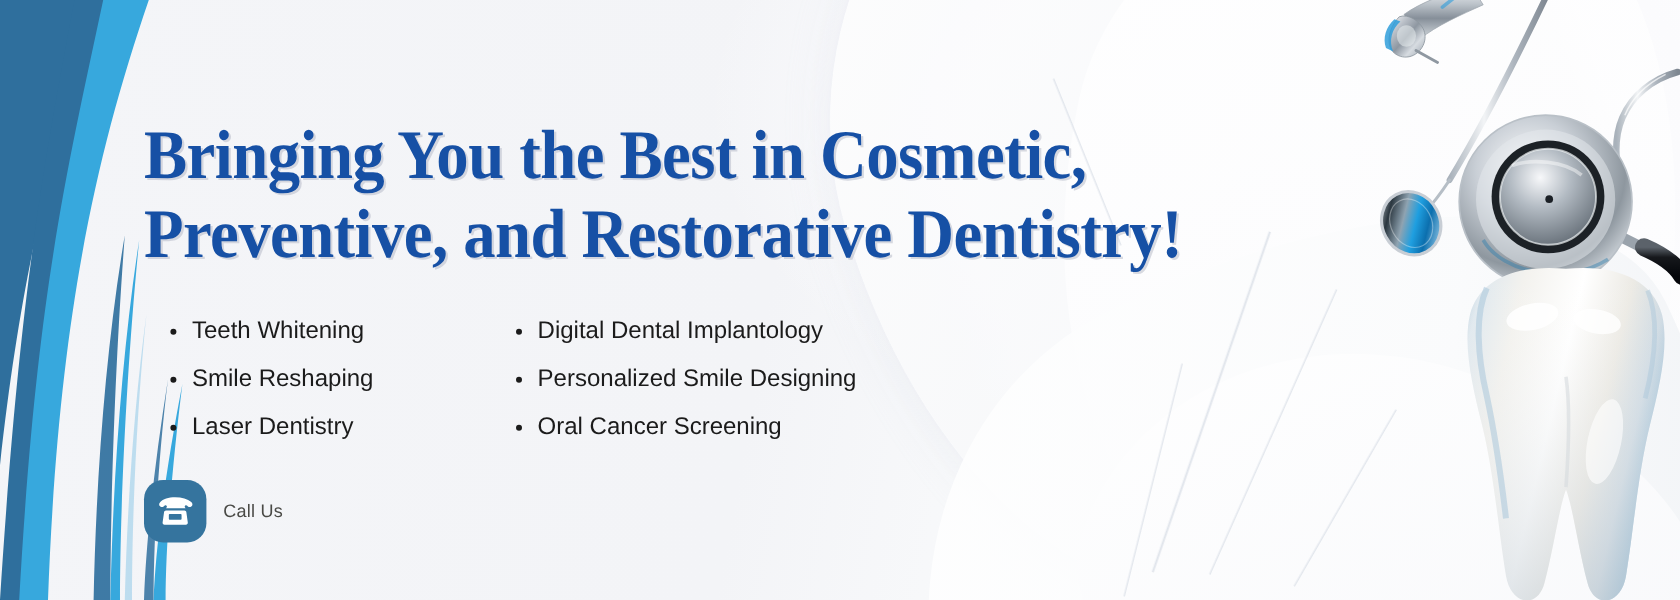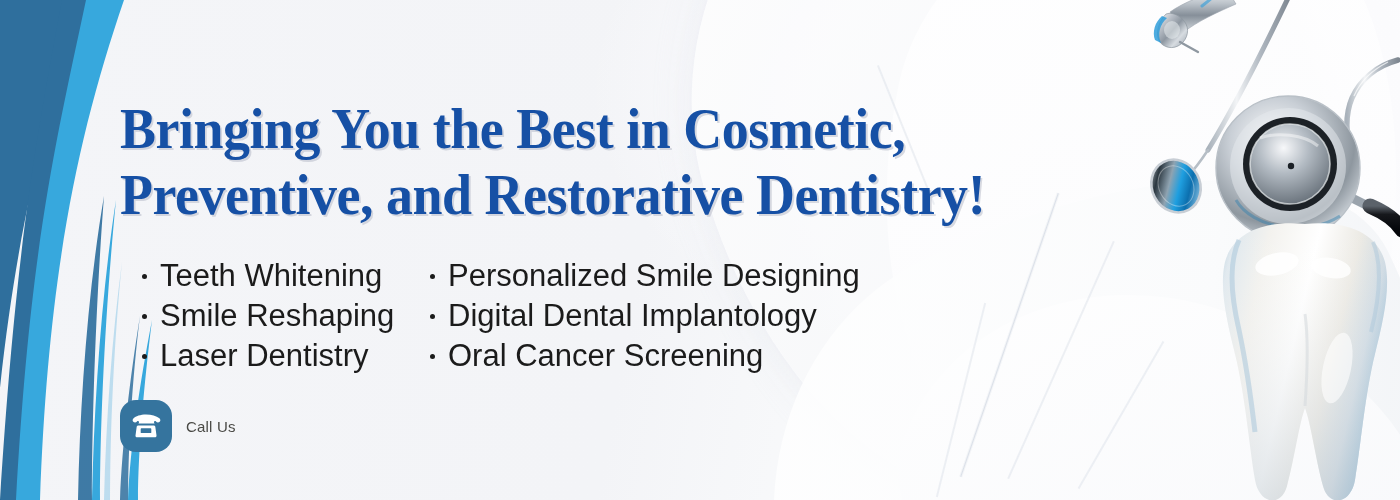--- a/index.html
+++ b/index.html
@@ -89,7 +89,7 @@
   .svc-col.col-1 { width:288px; }
   .svc-col li {
     position:relative;
-    font-size:31px;
+    font-size:20px;
     line-height:40px;
     color:#1b1b1b;
     padding-left:24px;

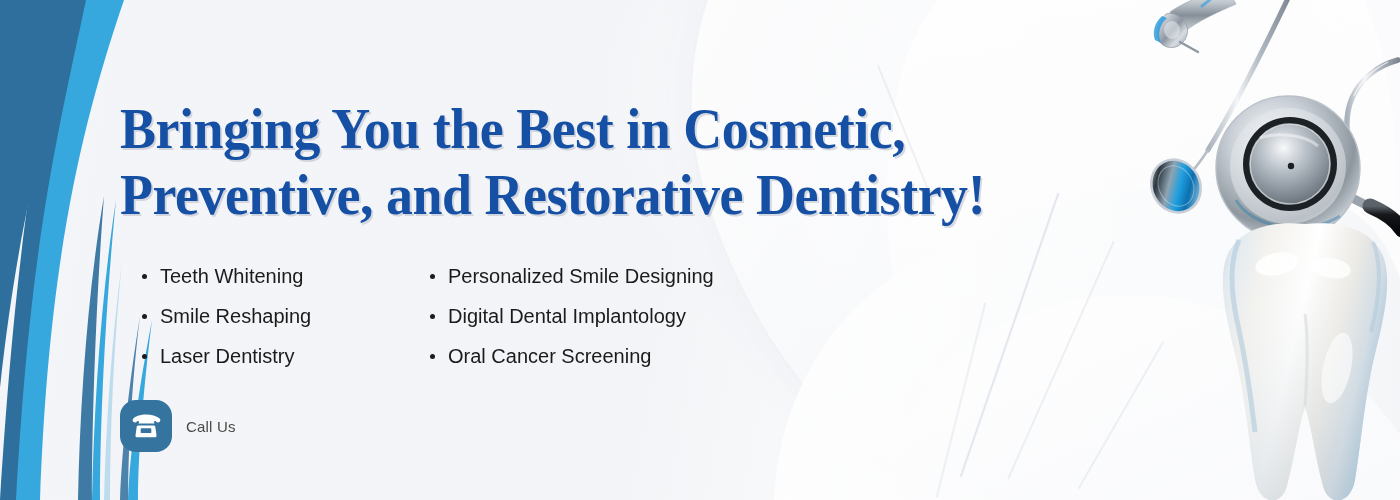--- a/index.html
+++ b/index.html
@@ -169,8 +169,8 @@
       <li>Laser Dentistry</li>
     </ul>
     <ul class="svc-col col-2">
+      <li>Digital Dental Implantology</li>
       <li>Personalized Smile Designing</li>
-      <li>Digital Dental Implantology</li>
       <li>Oral Cancer Screening</li>
     </ul>
   </div>

